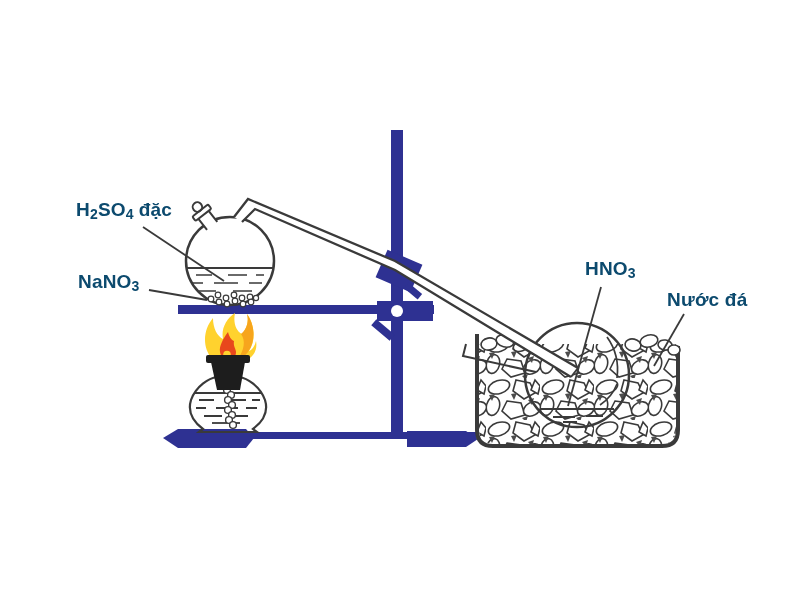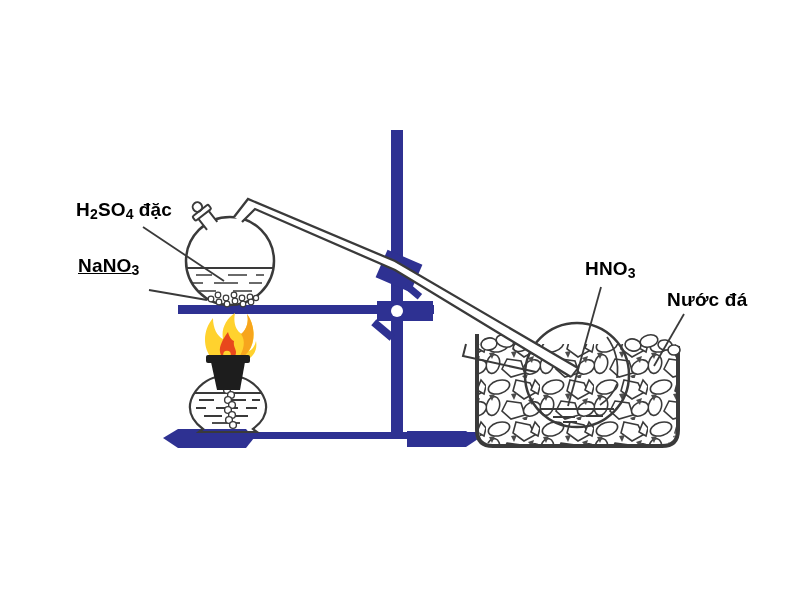--- a/index.html
+++ b/index.html
@@ -6,7 +6,7 @@
   .stage{position:relative;width:800px;height:600px;background:#ffffff;overflow:hidden;
          font-family:"Liberation Sans",sans-serif;}
   .stage svg{position:absolute;left:0;top:0;}
-  .lbl{position:absolute;font-weight:bold;font-size:19px;color:#000000;letter-spacing:.2px;
+  .lbl{position:absolute;font-weight:bold;font-size:19px;color:#0c4a6e;letter-spacing:.2px;
        white-space:nowrap;line-height:22px;text-align:right;}
   .lbl .sub{font-size:14px;vertical-align:-3px;}
   .lbl .suffix{margin-left:5px;}

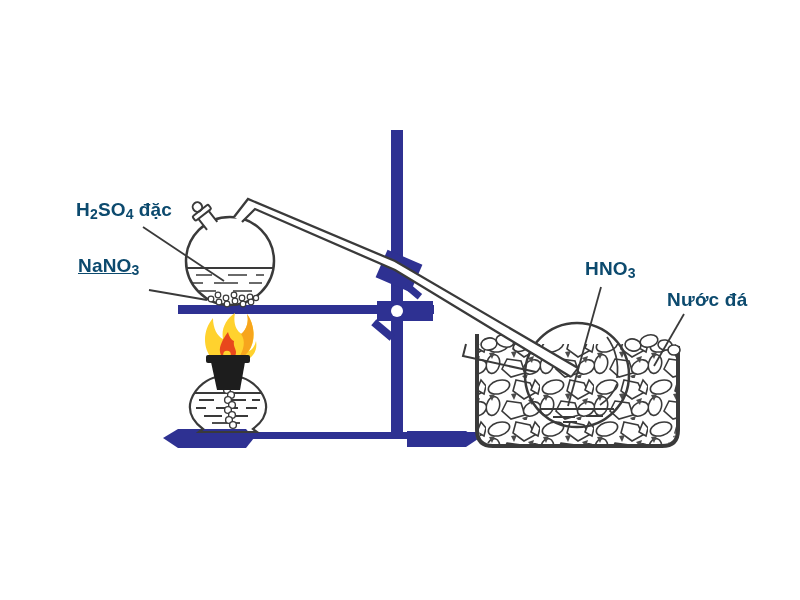--- a/index.html
+++ b/index.html
@@ -167,7 +167,7 @@
   <span>H</span><span class="sub">2</span><span>SO</span><span class="sub">4</span><span class="suffix">đặc</span>
 </div>
 
-<div class="lbl" style="left:78px;top:255px;text-decoration:underline;">
+<div class="lbl" style="left:78px;top:271px;">
   <span>NaNO</span><span class="sub">3</span>
 </div>
 

